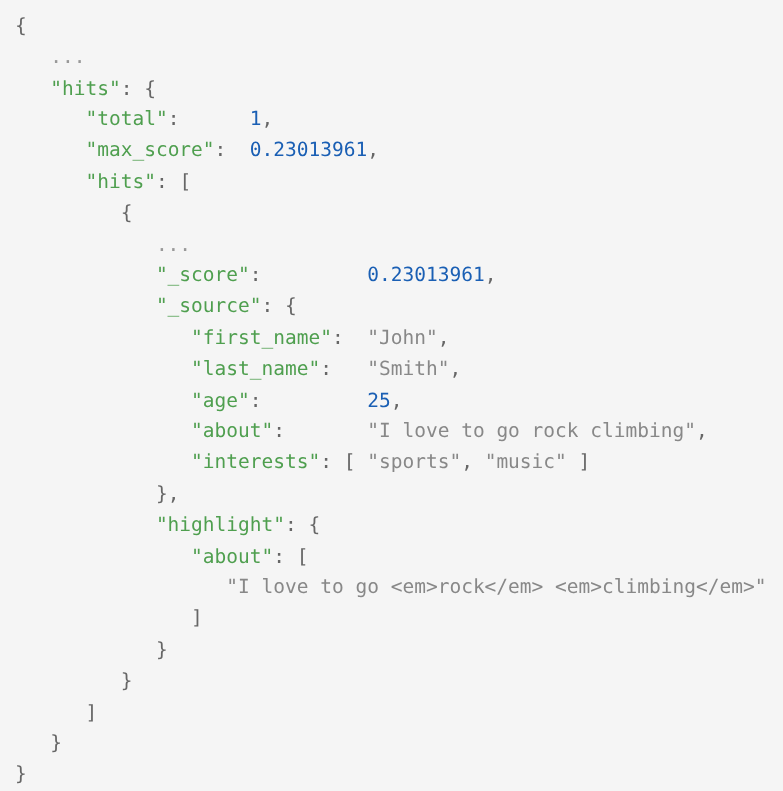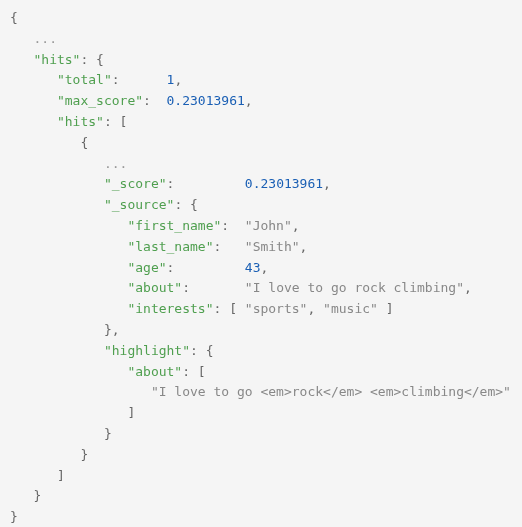--- a/index.html
+++ b/index.html
@@ -40,7 +40,7 @@
             <span class="k">"_source"</span><span class="p">:</span> <span class="p">{</span>
                <span class="k">"first_name"</span><span class="p">:</span>  <span class="s">"John"</span><span class="p">,</span>
                <span class="k">"last_name"</span><span class="p">:</span>   <span class="s">"Smith"</span><span class="p">,</span>
-               <span class="k">"age"</span><span class="p">:</span>         <span class="n">43</span><span class="p">,</span>
+               <span class="k">"age"</span><span class="p">:</span>         <span class="n">25</span><span class="p">,</span>
                <span class="k">"about"</span><span class="p">:</span>       <span class="s">"I love to go rock climbing"</span><span class="p">,</span>
                <span class="k">"interests"</span><span class="p">:</span> <span class="p">[</span> <span class="s">"sports"</span><span class="p">,</span> <span class="s">"music"</span> <span class="p">]</span>
             <span class="p">}</span><span class="p">,</span>

